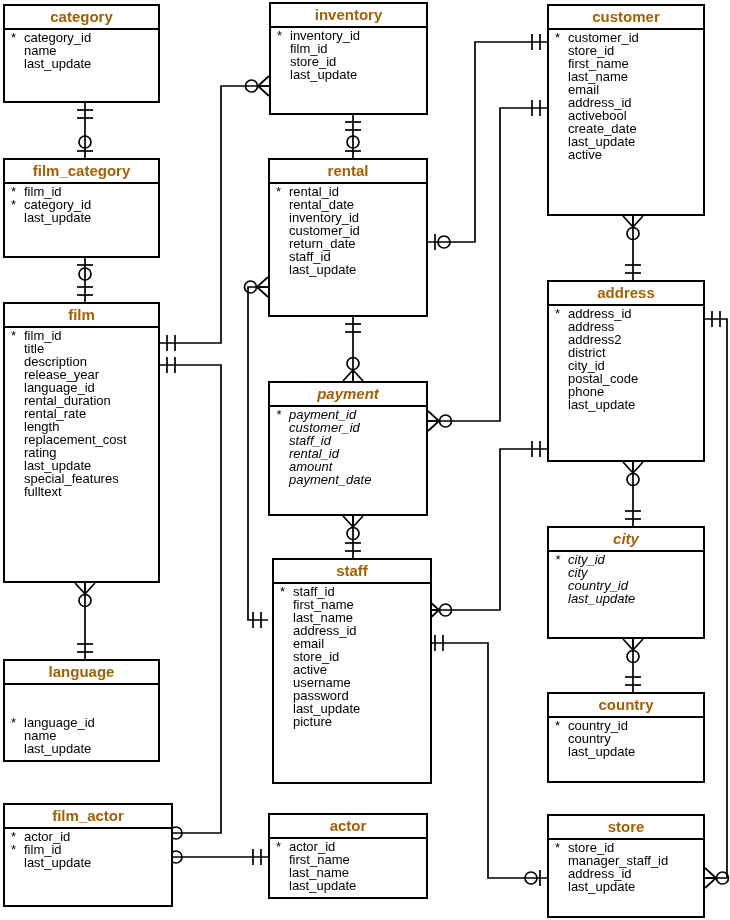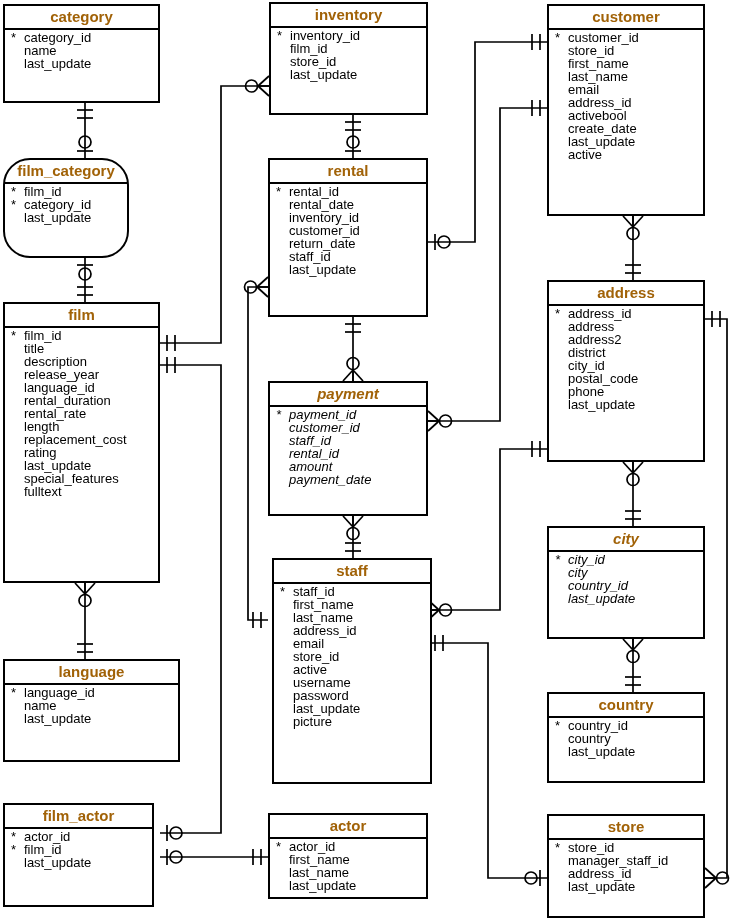--- a/index.html
+++ b/index.html
@@ -142,7 +142,7 @@
           <div class="row"><span class="pk"></span><span>last_update</span></div>
         </div>
       </div>
-      <div class="tbl" style="left: 3px; top: 158px; width: 126px; height: 100px; border-radius: 27px;">
+      <div class="tbl" style="left: 3px; top: 158px; width: 157px; height: 100px;">
         <div class="tbl-h">film_category</div>
         <div class="tbl-b">
           <div class="row"><span class="pk">*</span><span>film_id</span></div>

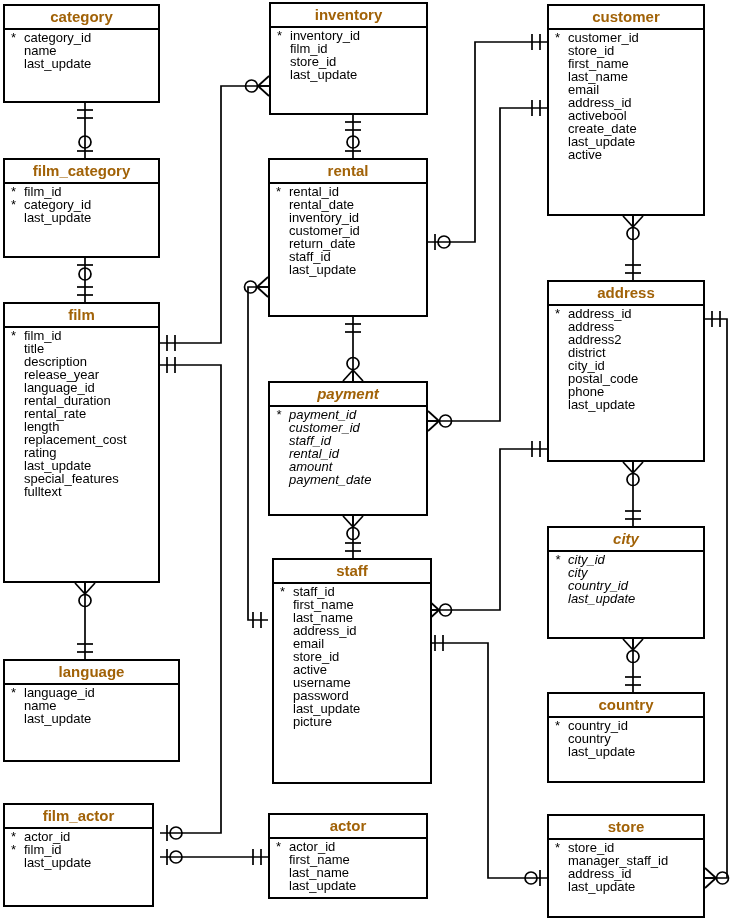--- a/index.html
+++ b/index.html
@@ -168,7 +168,7 @@
           <div class="row"><span class="pk"></span><span>fulltext</span></div>
         </div>
       </div>
-      <div class="tbl" style="left: 3px; top: 659px; width: 177px; height: 103px;">
+      <div class="tbl" style="left: 3px; top: 659px; width: 157px; height: 103px; gap: 30px;">
         <div class="tbl-h">language</div>
         <div class="tbl-b">
           <div class="row"><span class="pk">*</span><span>language_id</span></div>

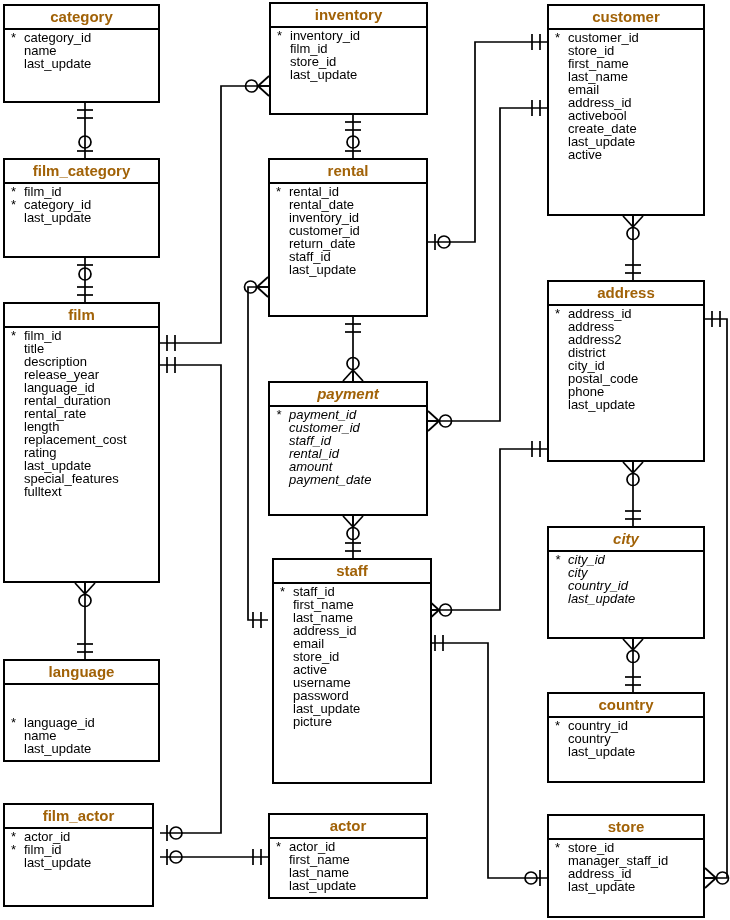--- a/index.html
+++ b/index.html
@@ -176,7 +176,7 @@
           <div class="row"><span class="pk"></span><span>last_update</span></div>
         </div>
       </div>
-      <div class="tbl" style="left: 3px; top: 803px; width: 151px; height: 104px;">
+      <div class="tbl" style="left: 3px; top: 803px; width: 170px; height: 104px;">
         <div class="tbl-h">film_actor</div>
         <div class="tbl-b">
           <div class="row"><span class="pk">*</span><span>actor_id</span></div>

